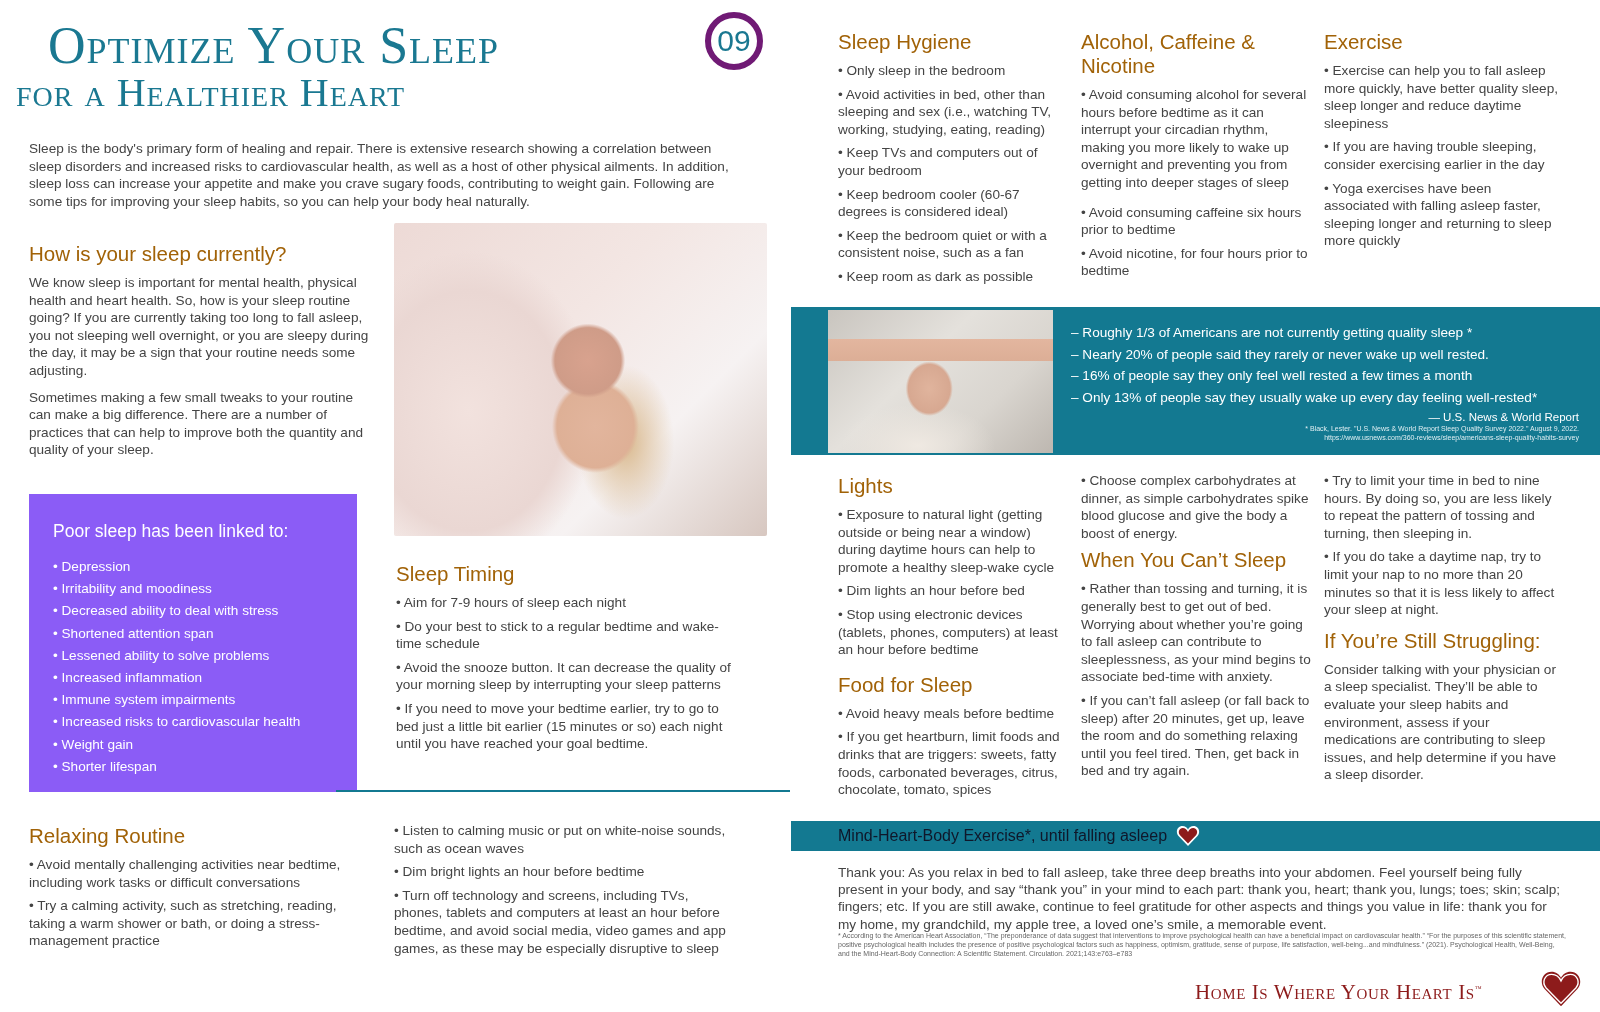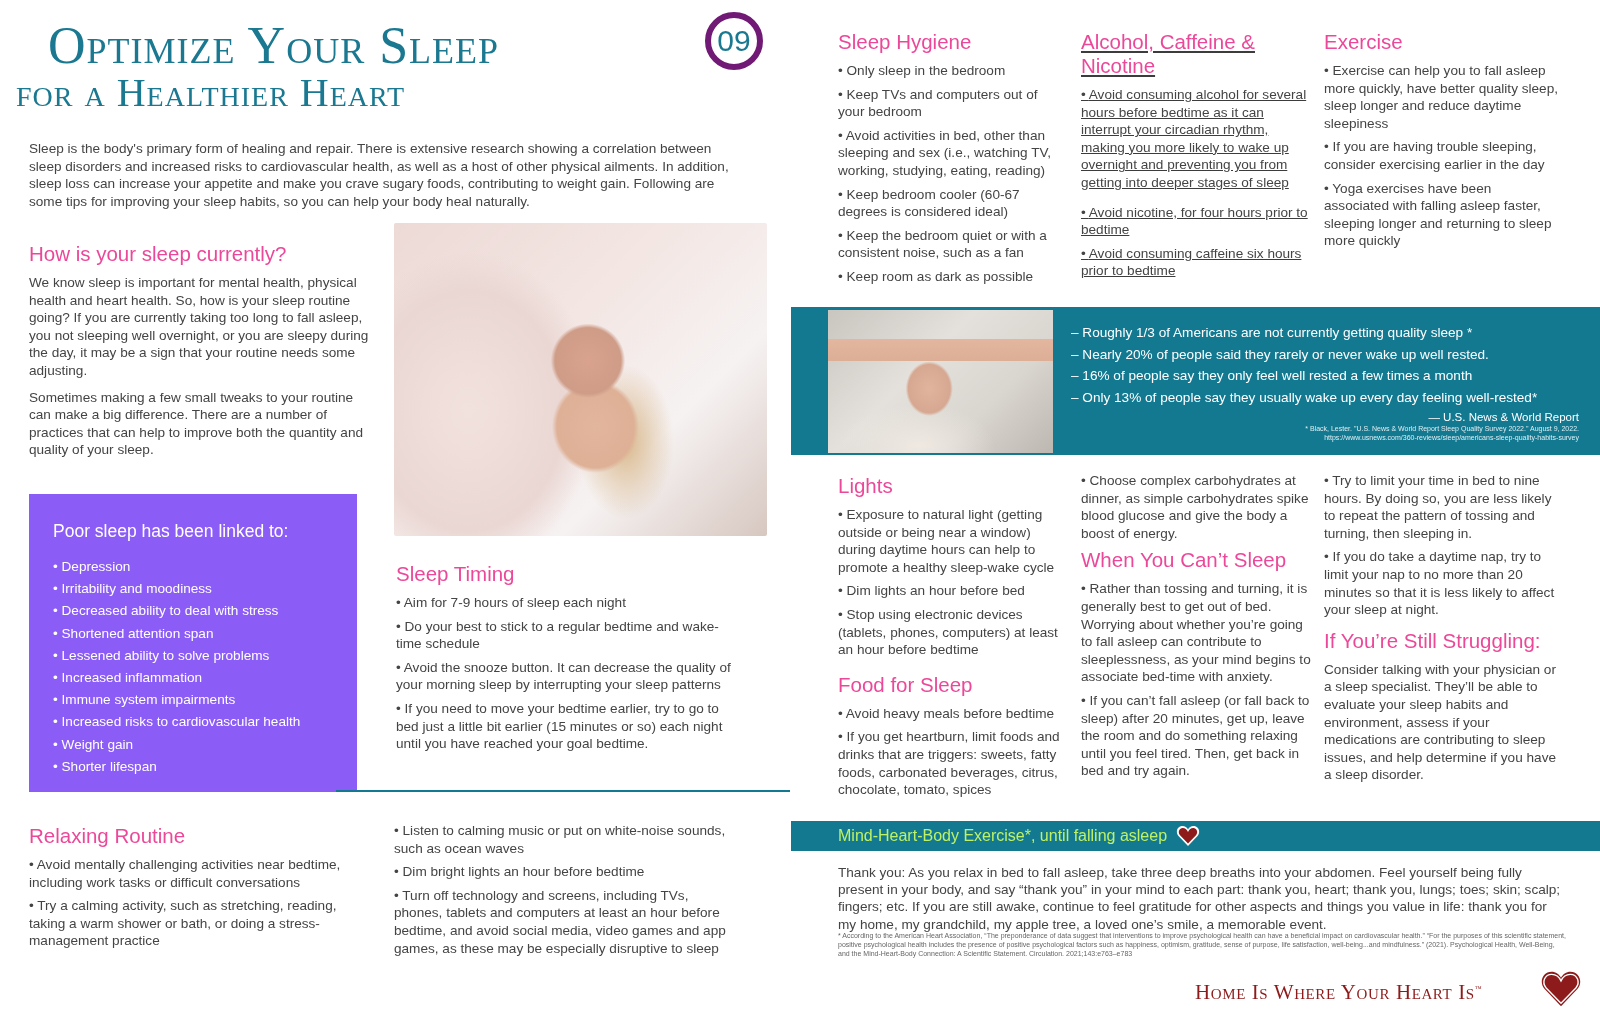--- a/index.html
+++ b/index.html
@@ -12,7 +12,7 @@
   .page-num { left: 705px; top: 12px; width: 58px; height: 58px; border: 6px solid #701a75; border-radius: 50%;
     color: #1a7891; font-size: 30px; display: flex; align-items: center; justify-content: center; font-family: "Liberation Sans", sans-serif; }
   .body-txt { font-size: 13.6px; line-height: 17.6px; color: #444; }
-  h2.sec { font-weight: normal; font-size: 20.5px; color: #ec4899; line-height: 24px; margin-bottom: 8px; }
+  h2.sec { font-weight: normal; font-size: 20.5px; color: #a16207; line-height: 24px; margin-bottom: 8px; }
   ul.bul { list-style: none; }
   ul.bul li { font-size: 13.6px; line-height: 17.6px; color: #444; margin-bottom: 6px; }
   ul.bul li::before { content: "• "; }

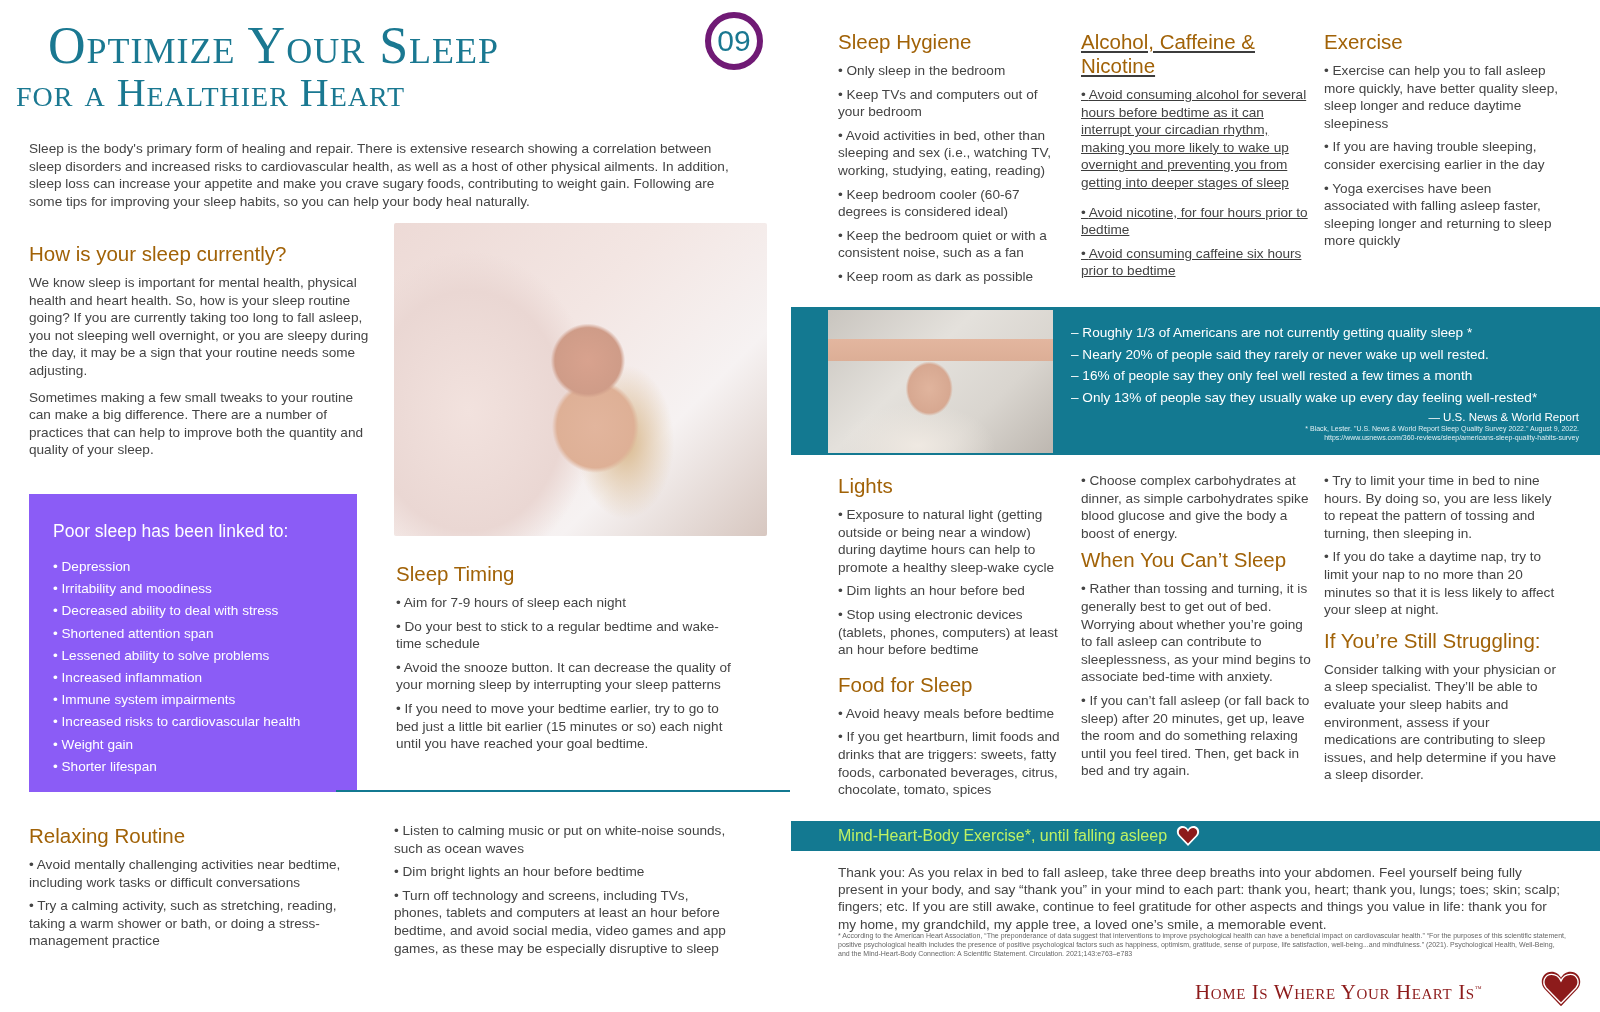--- a/index.html
+++ b/index.html
@@ -38,7 +38,7 @@
 
   
   .hygiene { left: 838px; top: 30px; width: 225px; }
-  .alcohol { left: 1081px; top: 30px; width: 230px; text-decoration: underline; }
+  .alcohol { left: 1081px; top: 30px; width: 230px; }
   .exercise { left: 1324px; top: 30px; width: 235px; }
   .stat-band { left: 791px; top: 307px; width: 809px; height: 148px; background: #137991; }
   .photo-woman { left: 828px; top: 310px; width: 225px; height: 143px;

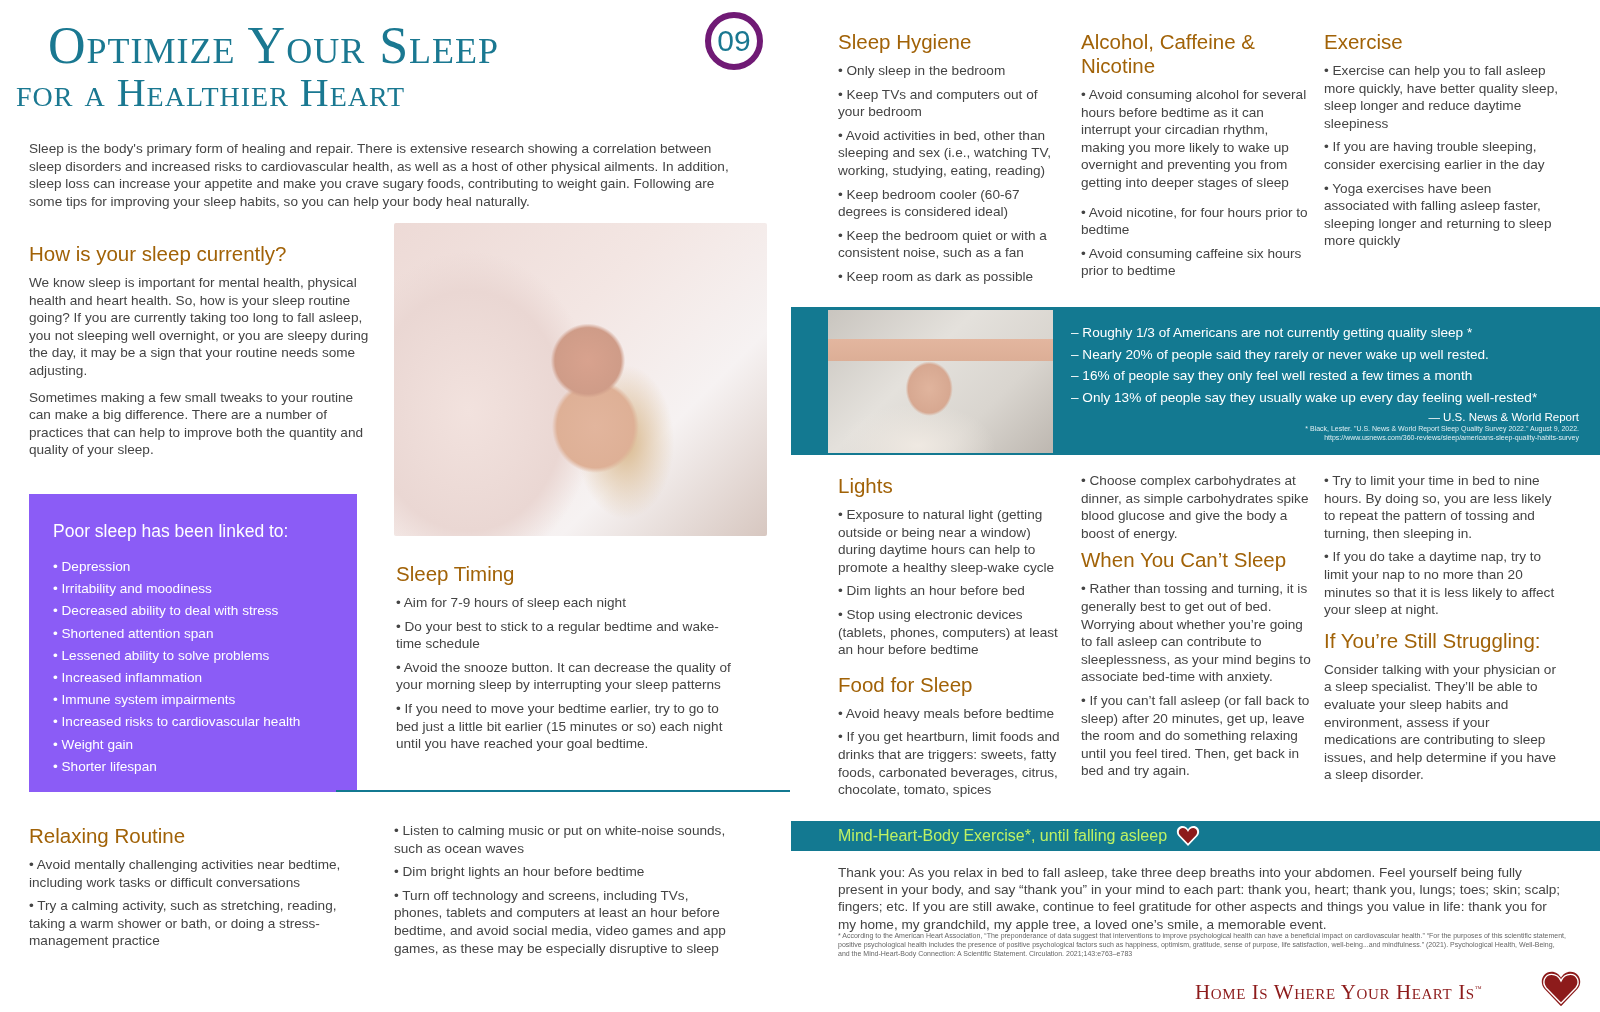--- a/index.html
+++ b/index.html
@@ -126,8 +126,8 @@
   <h2 class="sec">Sleep Hygiene</h2>
   <ul class="bul">
     <li>Only sleep in the bedroom</li>
+    <li>Avoid activities in bed, other than sleeping and sex (i.e., watching TV, working, studying, eating, reading)</li>
     <li>Keep TVs and computers out of your bedroom</li>
-    <li>Avoid activities in bed, other than sleeping and sex (i.e., watching TV, working, studying, eating, reading)</li>
     <li>Keep bedroom cooler (60-67 degrees is considered ideal)</li>
     <li>Keep the bedroom quiet or with a consistent noise, such as a fan</li>
     <li>Keep room as dark as possible</li>

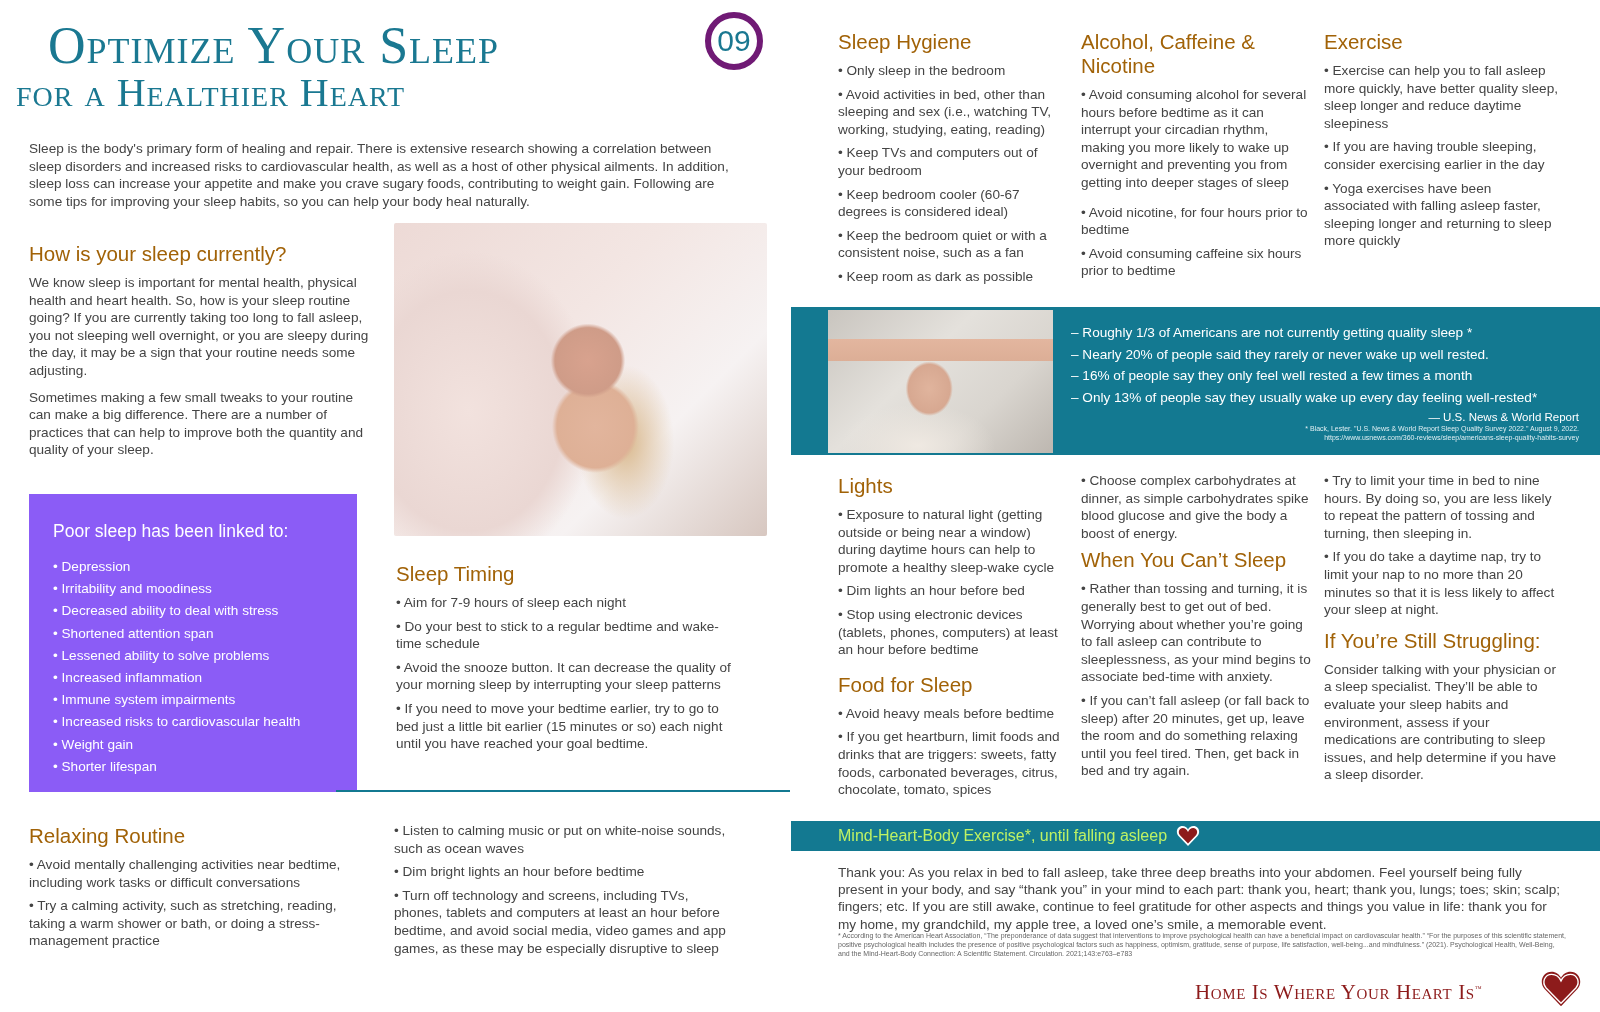--- a/index.html
+++ b/index.html
@@ -138,8 +138,8 @@
   <h2 class="sec">Alcohol, Caffeine &amp; Nicotine</h2>
   <ul class="bul">
     <li style="margin-bottom:12px">Avoid consuming alcohol for several hours before bedtime as it can interrupt your circadian rhythm, making you more likely to wake up overnight and preventing you from getting into deeper stages of sleep</li>
+    <li>Avoid consuming caffeine six hours prior to bedtime</li>
     <li>Avoid nicotine, for four hours prior to bedtime</li>
-    <li>Avoid consuming caffeine six hours prior to bedtime</li>
   </ul>
 </div>
 

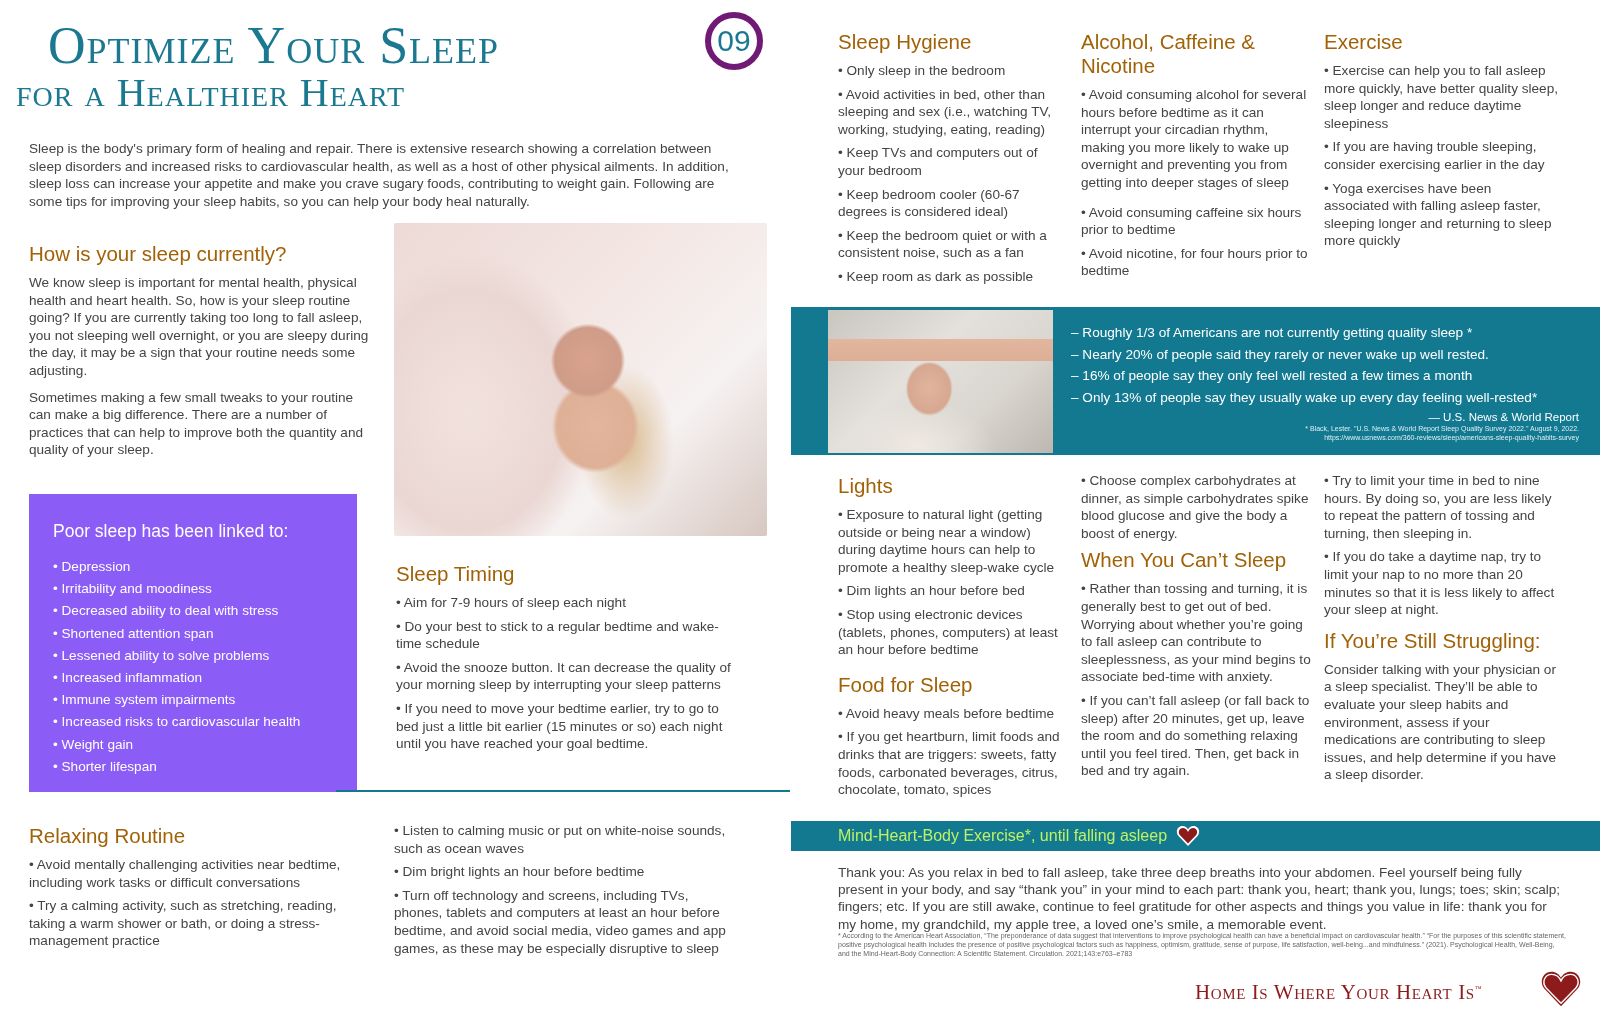--- a/index.html
+++ b/index.html
@@ -55,7 +55,7 @@
   .col2b { left: 1081px; top: 472px; width: 232px; }
   .col3b { left: 1324px; top: 472px; width: 240px; }
   .mid-band { left: 791px; top: 821px; width: 809px; height: 30px; background: #137991; display: flex; align-items: center; padding-left: 47px; }
-  .mid-band span.t { color: #bef264; font-size: 16px; }
+  .mid-band span.t { color: #0f172a; font-size: 16px; }
   .mid-band svg { margin-left: 9px; }
   .thanks { left: 838px; top: 864px; width: 730px; font-size: 13.6px; line-height: 17.2px; color: #444; }
   .foot-note { left: 838px; top: 932px; width: 730px; font-size: 7px; line-height: 8.8px; color: #666; }

